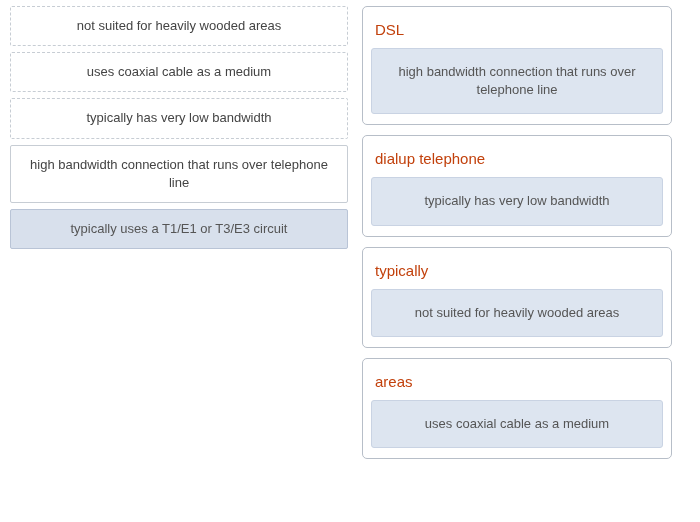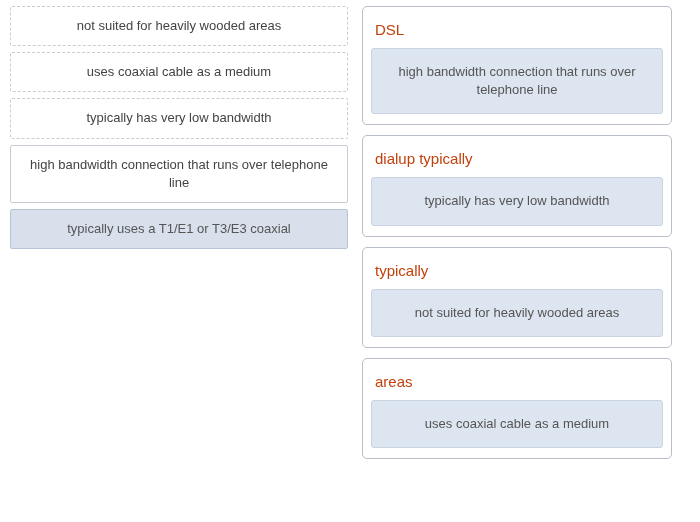--- a/index.html
+++ b/index.html
@@ -86,7 +86,7 @@
     </div>
 
     <div class="target">
-      <div class="target-title">dialup typically</div>
+      <div class="target-title">dialup telephone</div>
       <div class="dropped">typically has very low bandwidth</div>
     </div>
 

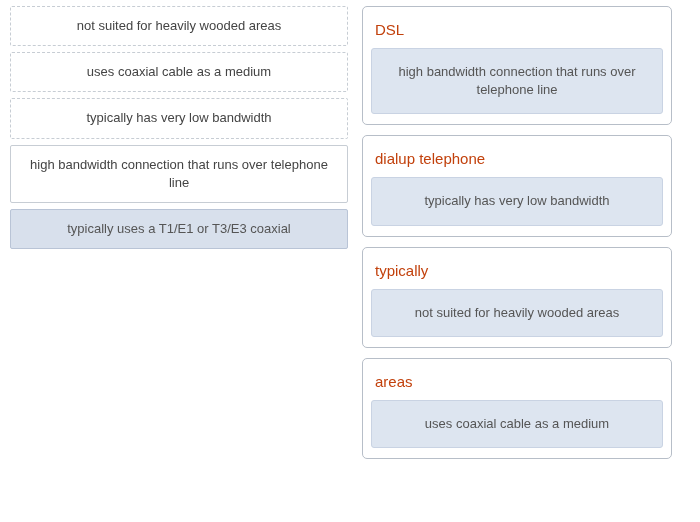--- a/index.html
+++ b/index.html
@@ -75,7 +75,7 @@
     <div class="src-item">uses coaxial cable as a medium</div>
     <div class="src-item">typically has very low bandwidth</div>
     <div class="src-item solid">high bandwidth connection that runs over telephone line</div>
-    <div class="src-item dragging">typically uses a T1/E1 or T3/E3 coaxial</div>
+    <div class="src-item dragging">typically uses a T1/E1 or T3/E3 circuit</div>
   </div>
 
   <div class="col right">

